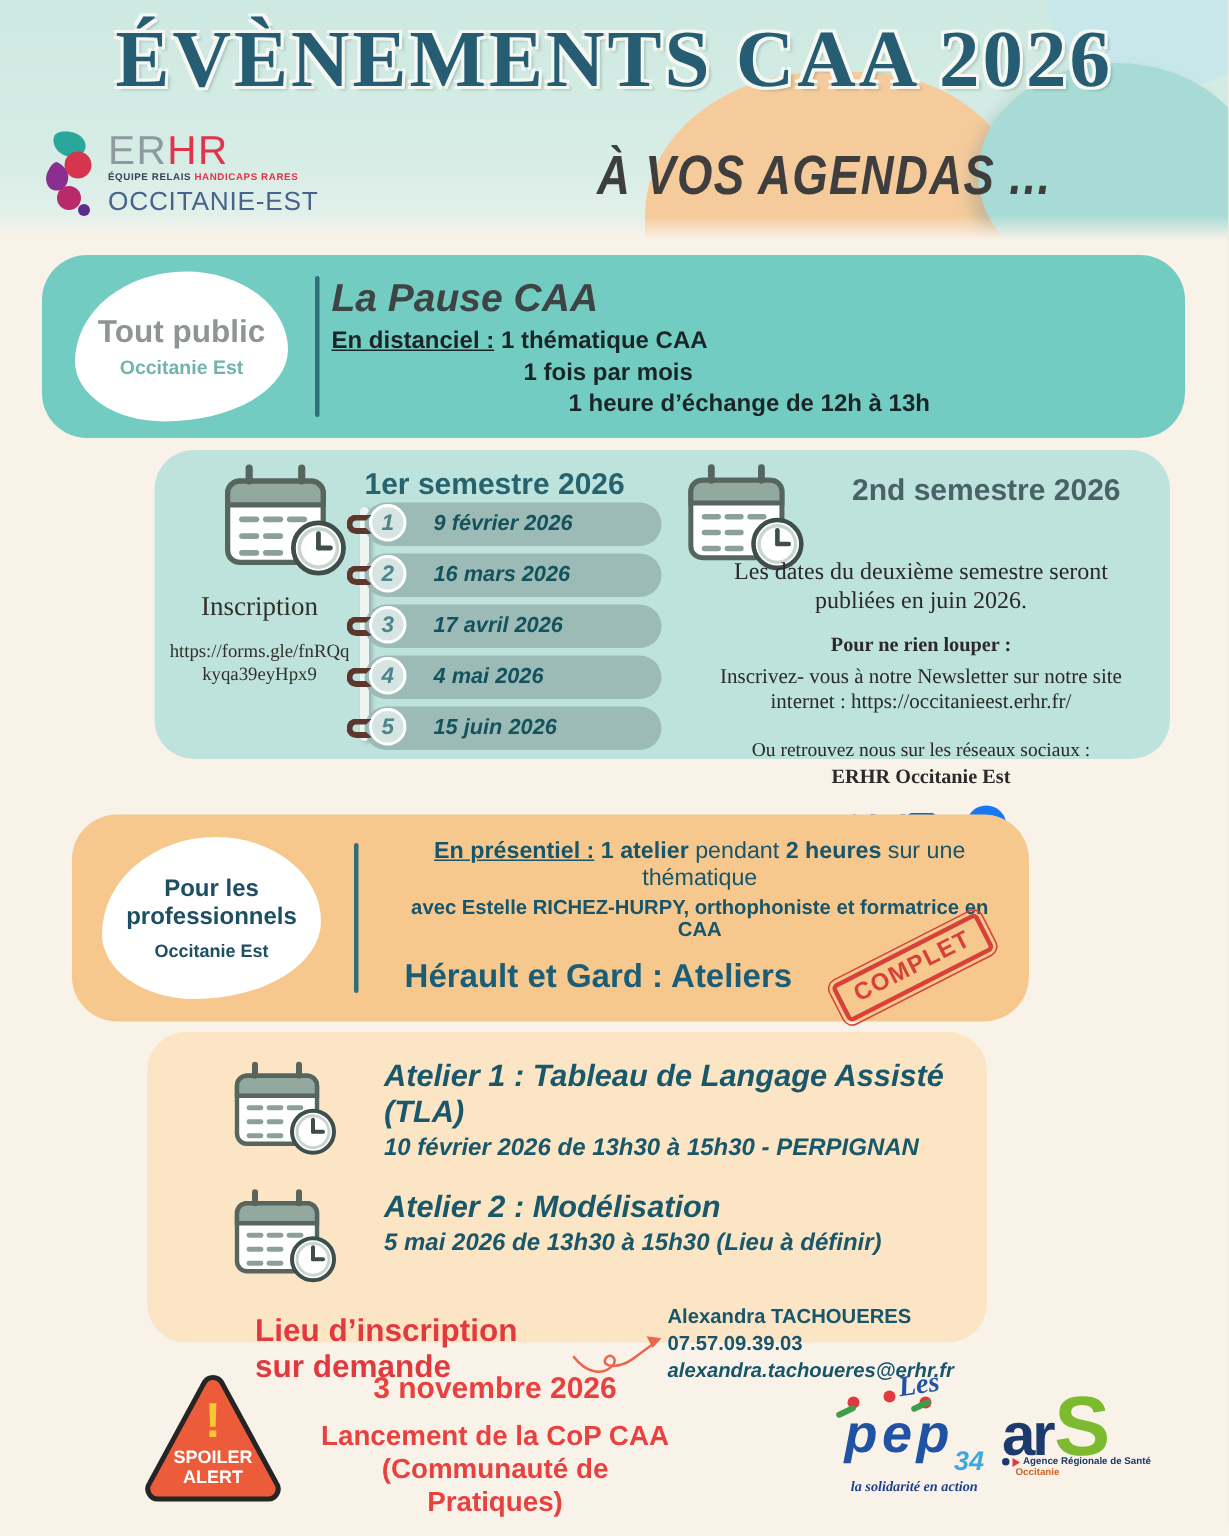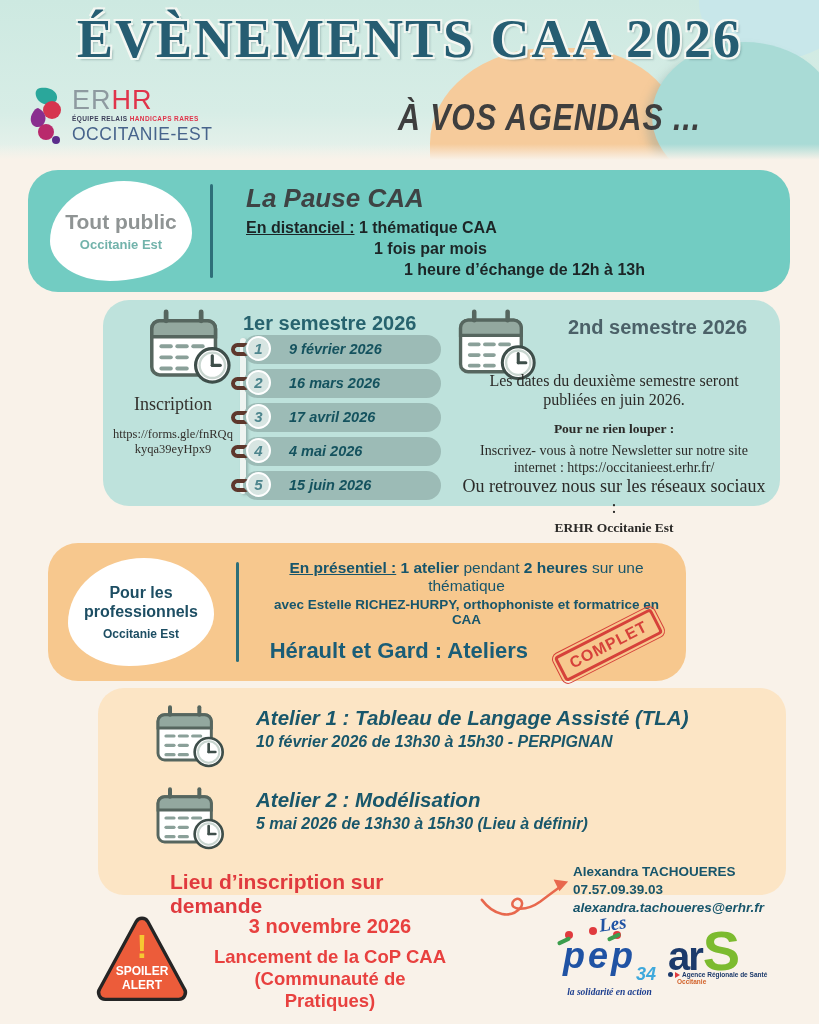--- a/index.html
+++ b/index.html
@@ -59,7 +59,7 @@
   .pause-aud { color:#8f9494; font-size:21px; font-weight:700; }
   .pause-aud-sub { color:#72b3ab; font-size:13px; font-weight:700; margin-top:3px; }
   .sec-pause .vdivider { height:94px; margin:0 0 0 18px; }
-  .pause-content { flex:1; padding-left:33px; color:#1c2526; }
+  .pause-content { flex:1; padding-left:8px; color:#1c2526; }
   .pause-title { font-size:26px; font-weight:800; font-style:italic; color:#3e4344; margin-bottom:3px; }
   .pause-line { font-size:16px; font-weight:700; line-height:21px; }
   .ul { text-decoration:underline; font-weight:700; }

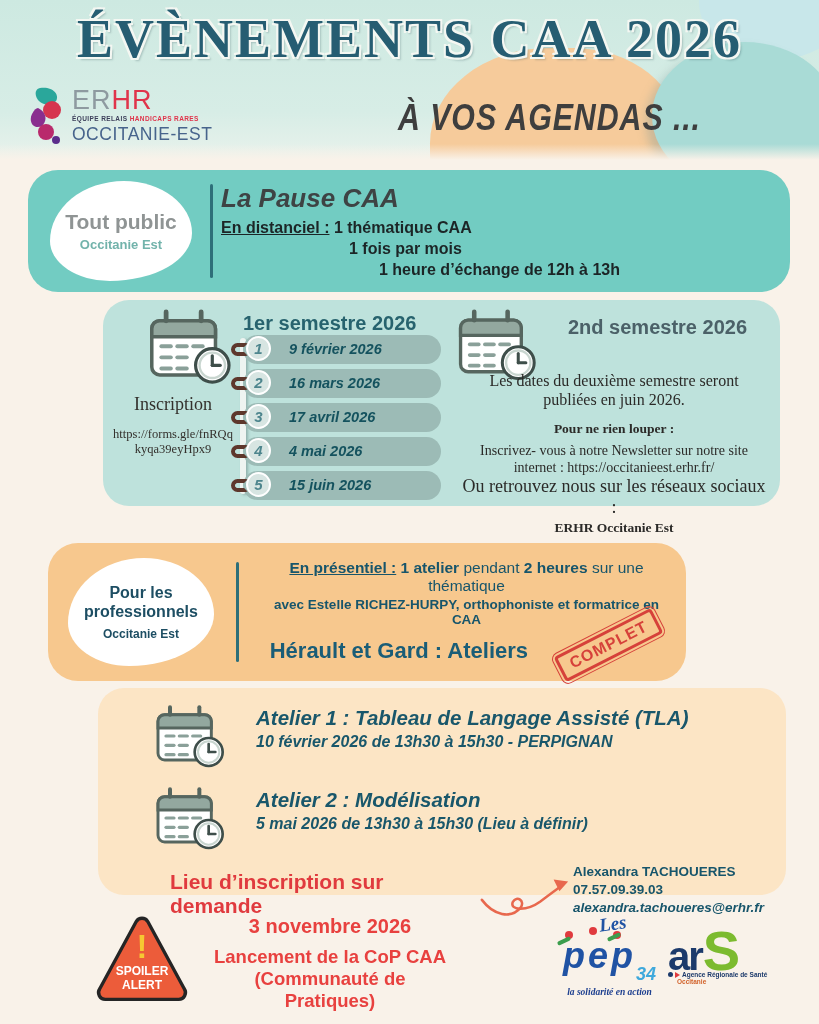--- a/index.html
+++ b/index.html
@@ -98,7 +98,7 @@
   .sem2-announce { font-size:16px; line-height:19px; margin-top:-14px; }
   .sem2-loupe { font-size:13.5px; font-weight:700; margin-top:12px; }
   .sem2-news { font-size:14px; line-height:17px; margin-top:5px; }
-  .sem2-social { font-size:18px; }
+  .sem2-social { font-size:13px; margin-top:15px; }
   .sem2-social-name { font-size:13.5px; font-weight:700; margin-top:2px; }
   .social-row { display:flex; align-items:center; justify-content:center; gap:20px; margin-top:11px; }
   .li-word { color:#0a66c2; font-weight:800; font-size:16px; letter-spacing:-.3px; }

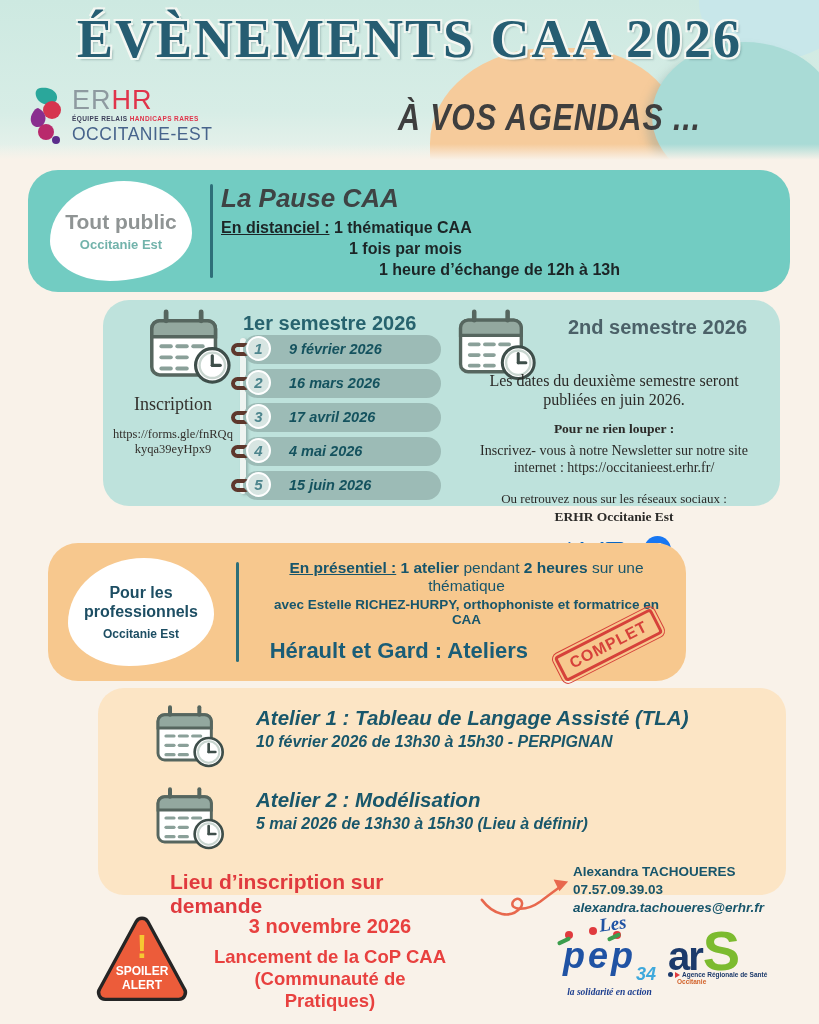--- a/index.html
+++ b/index.html
@@ -127,7 +127,7 @@
     position:relative; top:-6px; }
 
   
-  .sec-workshops { top:688px; left:98px; width:688px; height:207px; background:#fce5c5;
+  .sec-workshops { top:688px; left:98px; width:560px; height:207px; background:#fce5c5;
     border-radius:26px; padding:14px 22px 10px 56px; }
   .ws-row { display:flex; gap:30px; margin-bottom:14px; }
   .ws-icon { width:72px; flex:none; }

